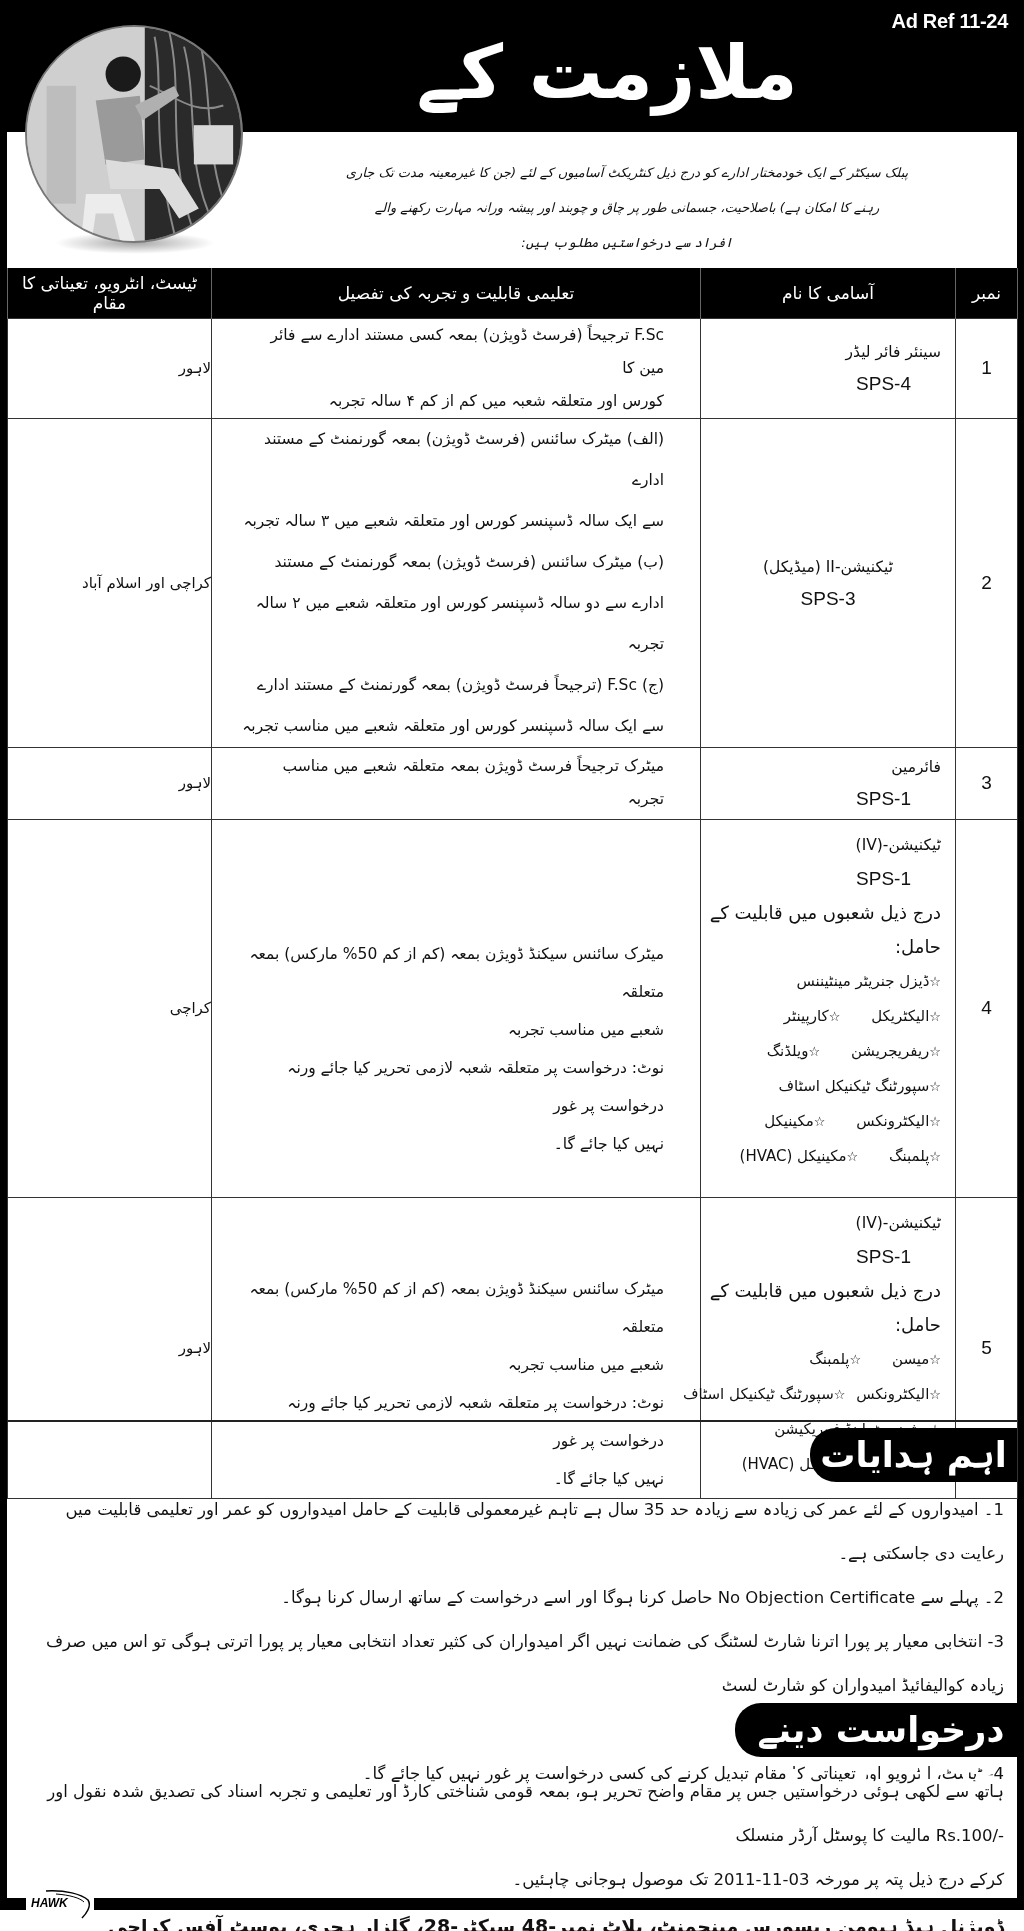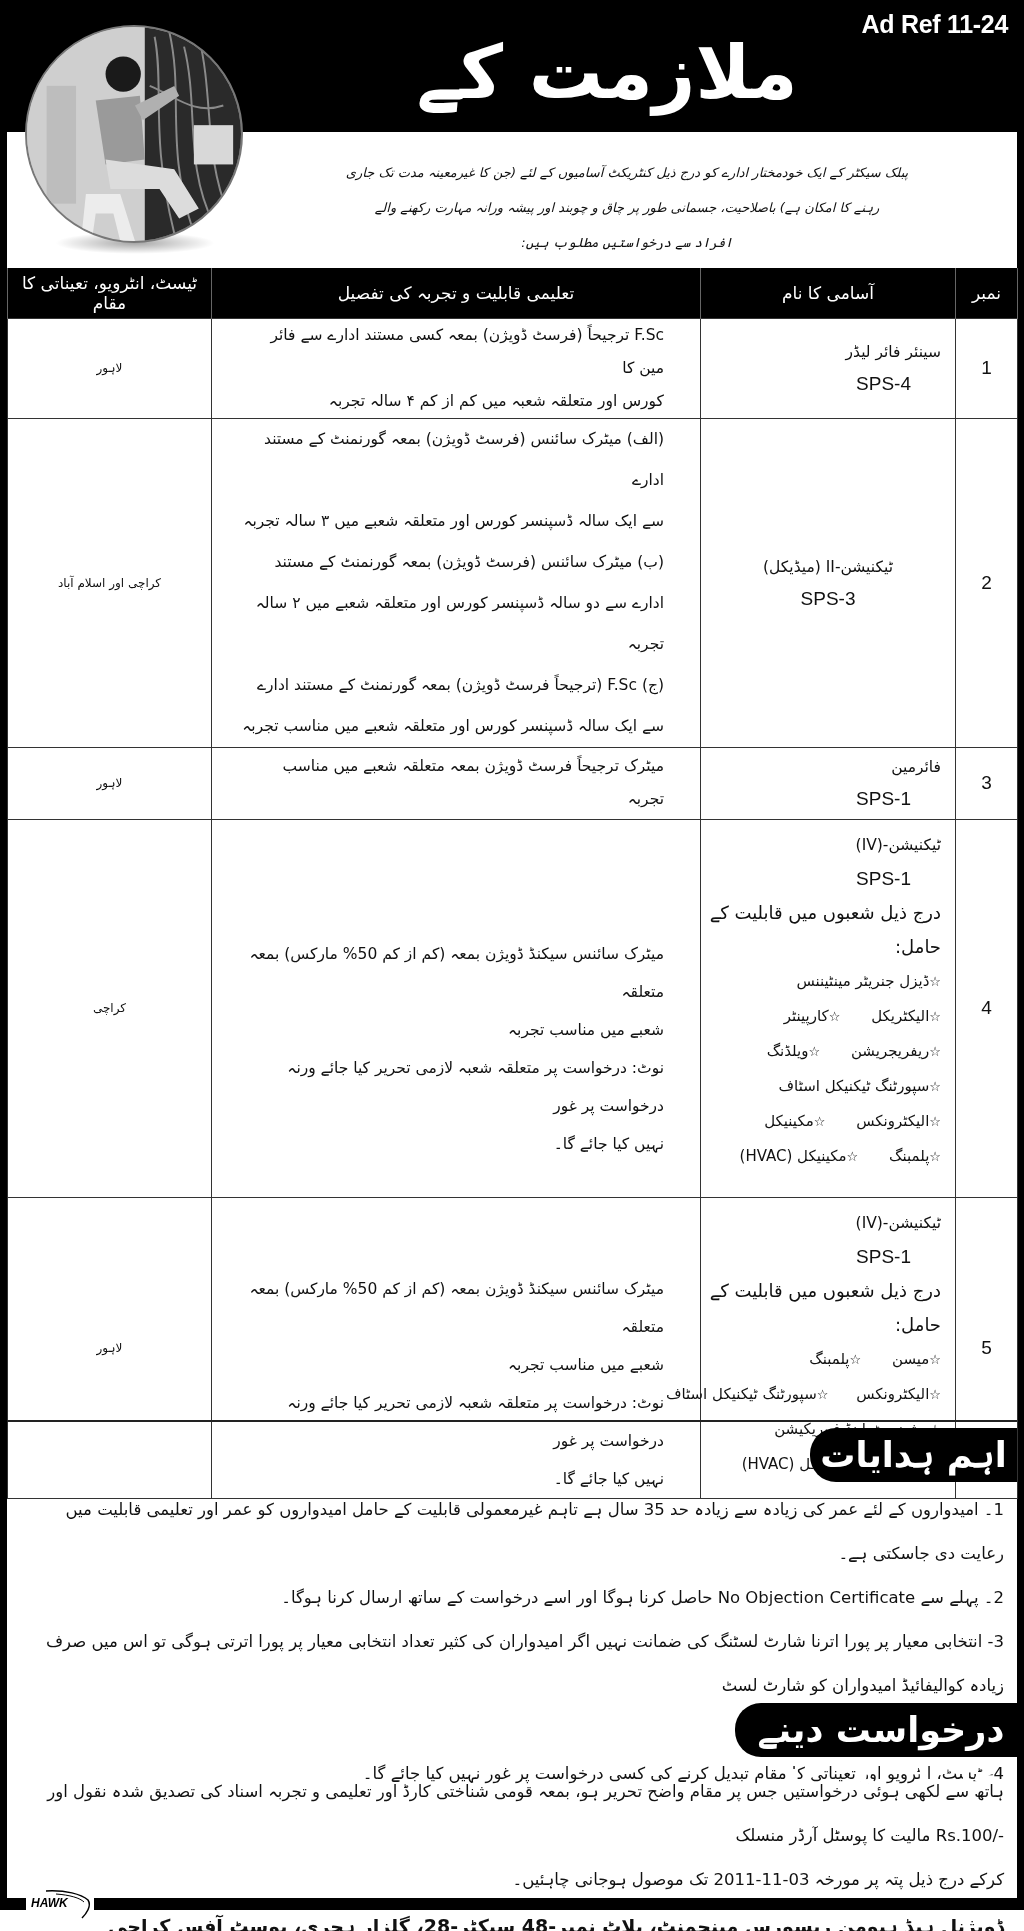--- a/index.html
+++ b/index.html
@@ -14,7 +14,7 @@
 
   
   .header-band { position: absolute; left: 0; top: 0; width: 1024px; height: 132px; background: #000; }
-  .ad-ref { position: absolute; right: 16px; top: 10px; color: #fff; font-family: "Liberation Sans", sans-serif; font-weight: bold; font-size: 25px; letter-spacing: -0.3px; }
+  .ad-ref { position: absolute; right: 16px; top: 10px; color: #fff; font-family: "Liberation Sans", sans-serif; font-weight: bold; font-size: 20px; letter-spacing: -0.3px; }
   .main-title { position: absolute; left: 300px; right: 110px; top: 20px; height: 105px; color: #fff; font-size: 74px; font-weight: bold; text-align: center; line-height: 105px; }
 
   .photo { position: absolute; left: 25px; top: 25px; width: 218px; height: 218px; border-radius: 50%; border: 2px solid #777; overflow: hidden;

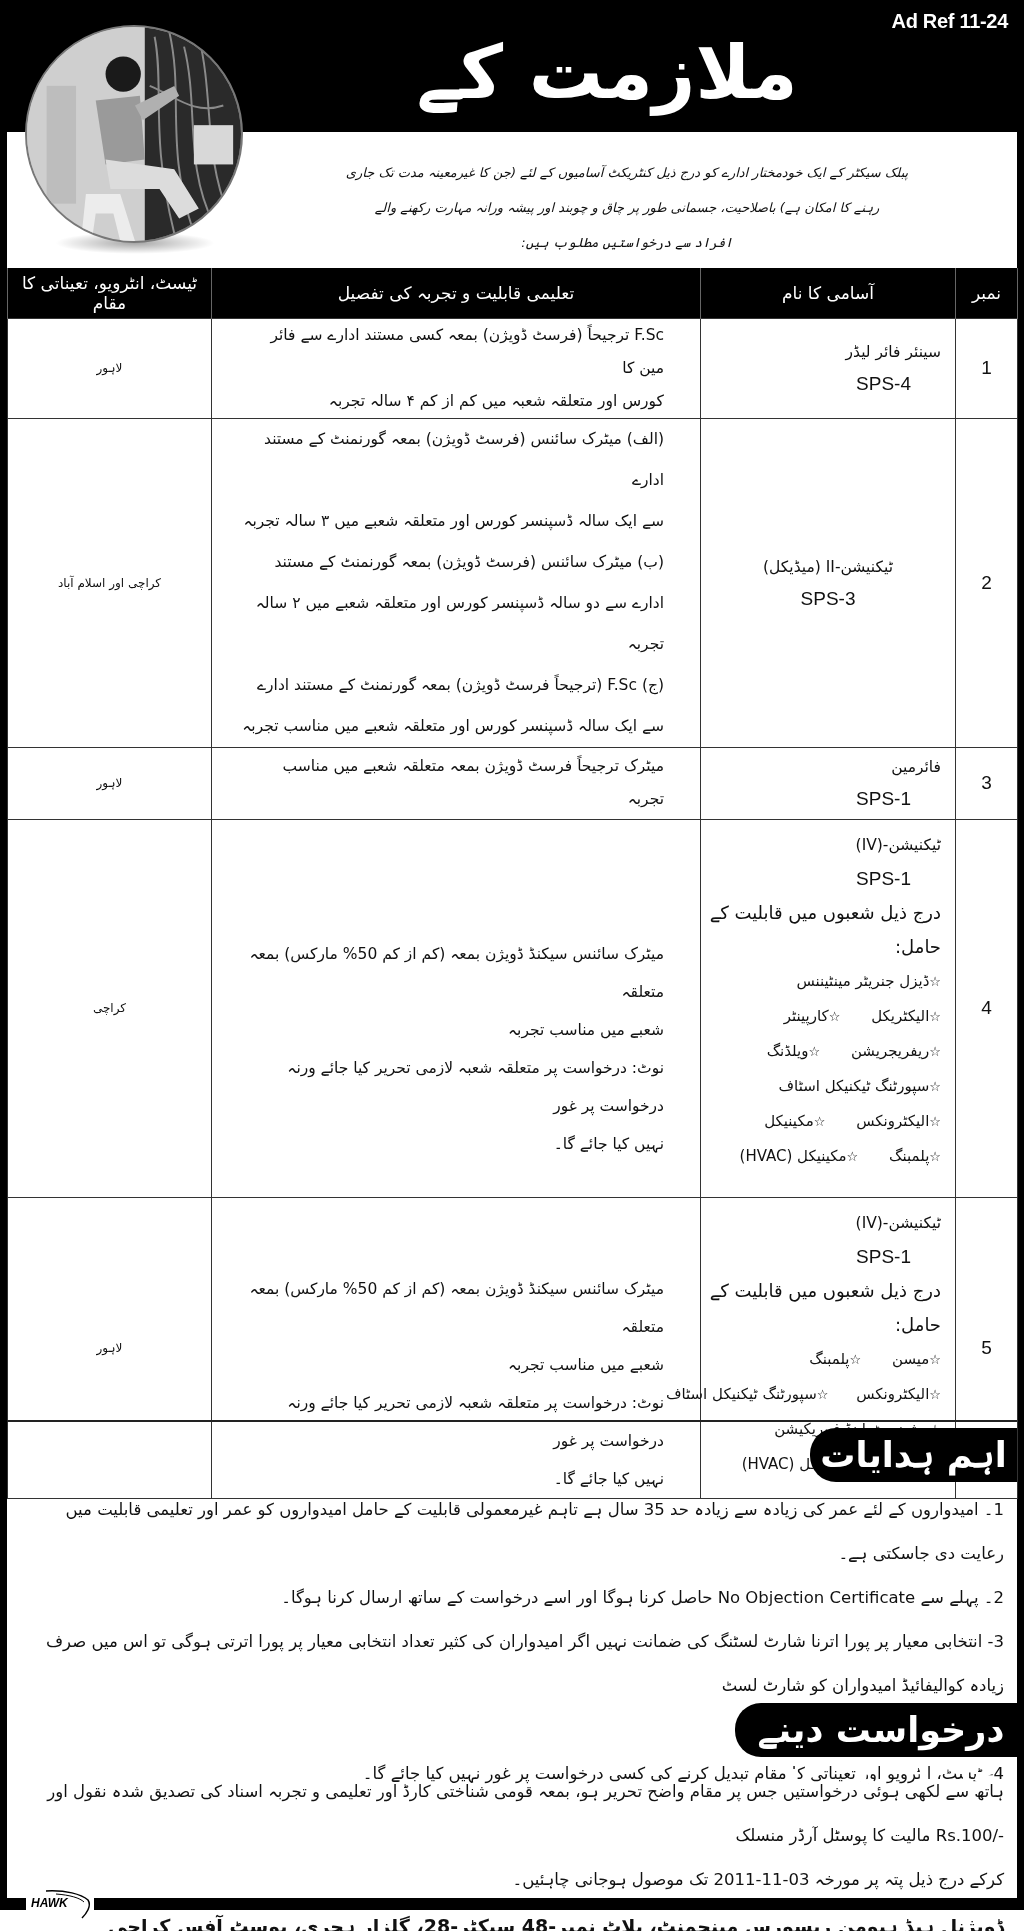--- a/index.html
+++ b/index.html
@@ -31,7 +31,7 @@
   .jobs-table td.detail { text-align: right; padding: 0 36px 0 30px; line-height: 33px; margin-top: 23px; }
   .jobs-table td.post { text-align: right; padding-right: 14px; line-height: 31px; }
   .jobs-table td.num { font-family: "Liberation Sans", sans-serif; font-size: 19px; }
-  .jobs-table td.loc { font-size: 12px; }
+  .jobs-table td.loc { font-size: 15px; text-align: right; }
   .grade { display: block; font-family: "Liberation Sans", sans-serif; font-size: 19px; direction: ltr; text-align: right; padding-right: 30px; }
   .post-title { display: block; }
   .skills-lead { display: block; font-size: 18px; }

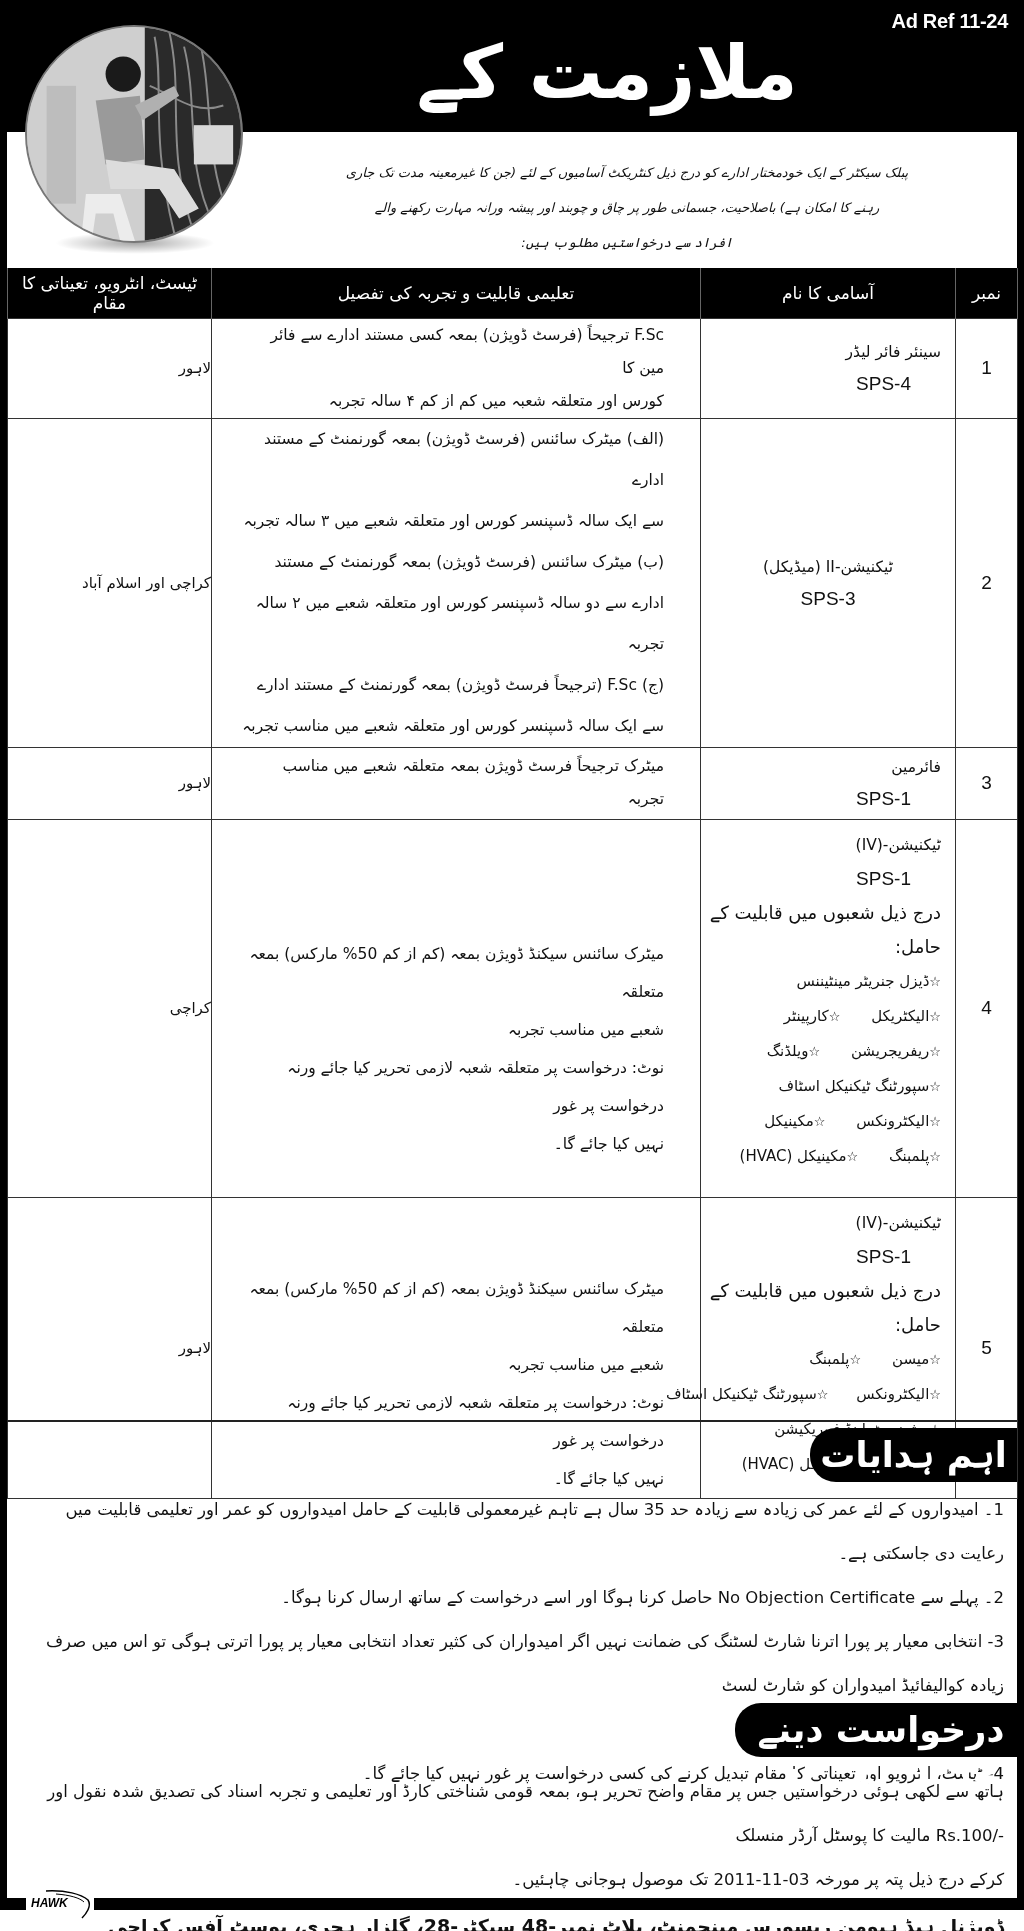--- a/index.html
+++ b/index.html
@@ -211,7 +211,7 @@
           <span class="skill"><span class="star">☆</span><span>پلمبنگ</span></span>
         </span>
         <span class="skill-line">
-          <span class="skill" style="margin-left:23px"><span class="star">☆</span><span>الیکٹرونکس</span></span>
+          <span class="skill" style="margin-left:6px"><span class="star">☆</span><span>الیکٹرونکس</span></span>
           <span class="skill" style="margin-left:0"><span class="star">☆</span><span>سپورٹنگ ٹیکنیکل اسٹاف</span></span>
         </span>
         <span class="skill-line">

